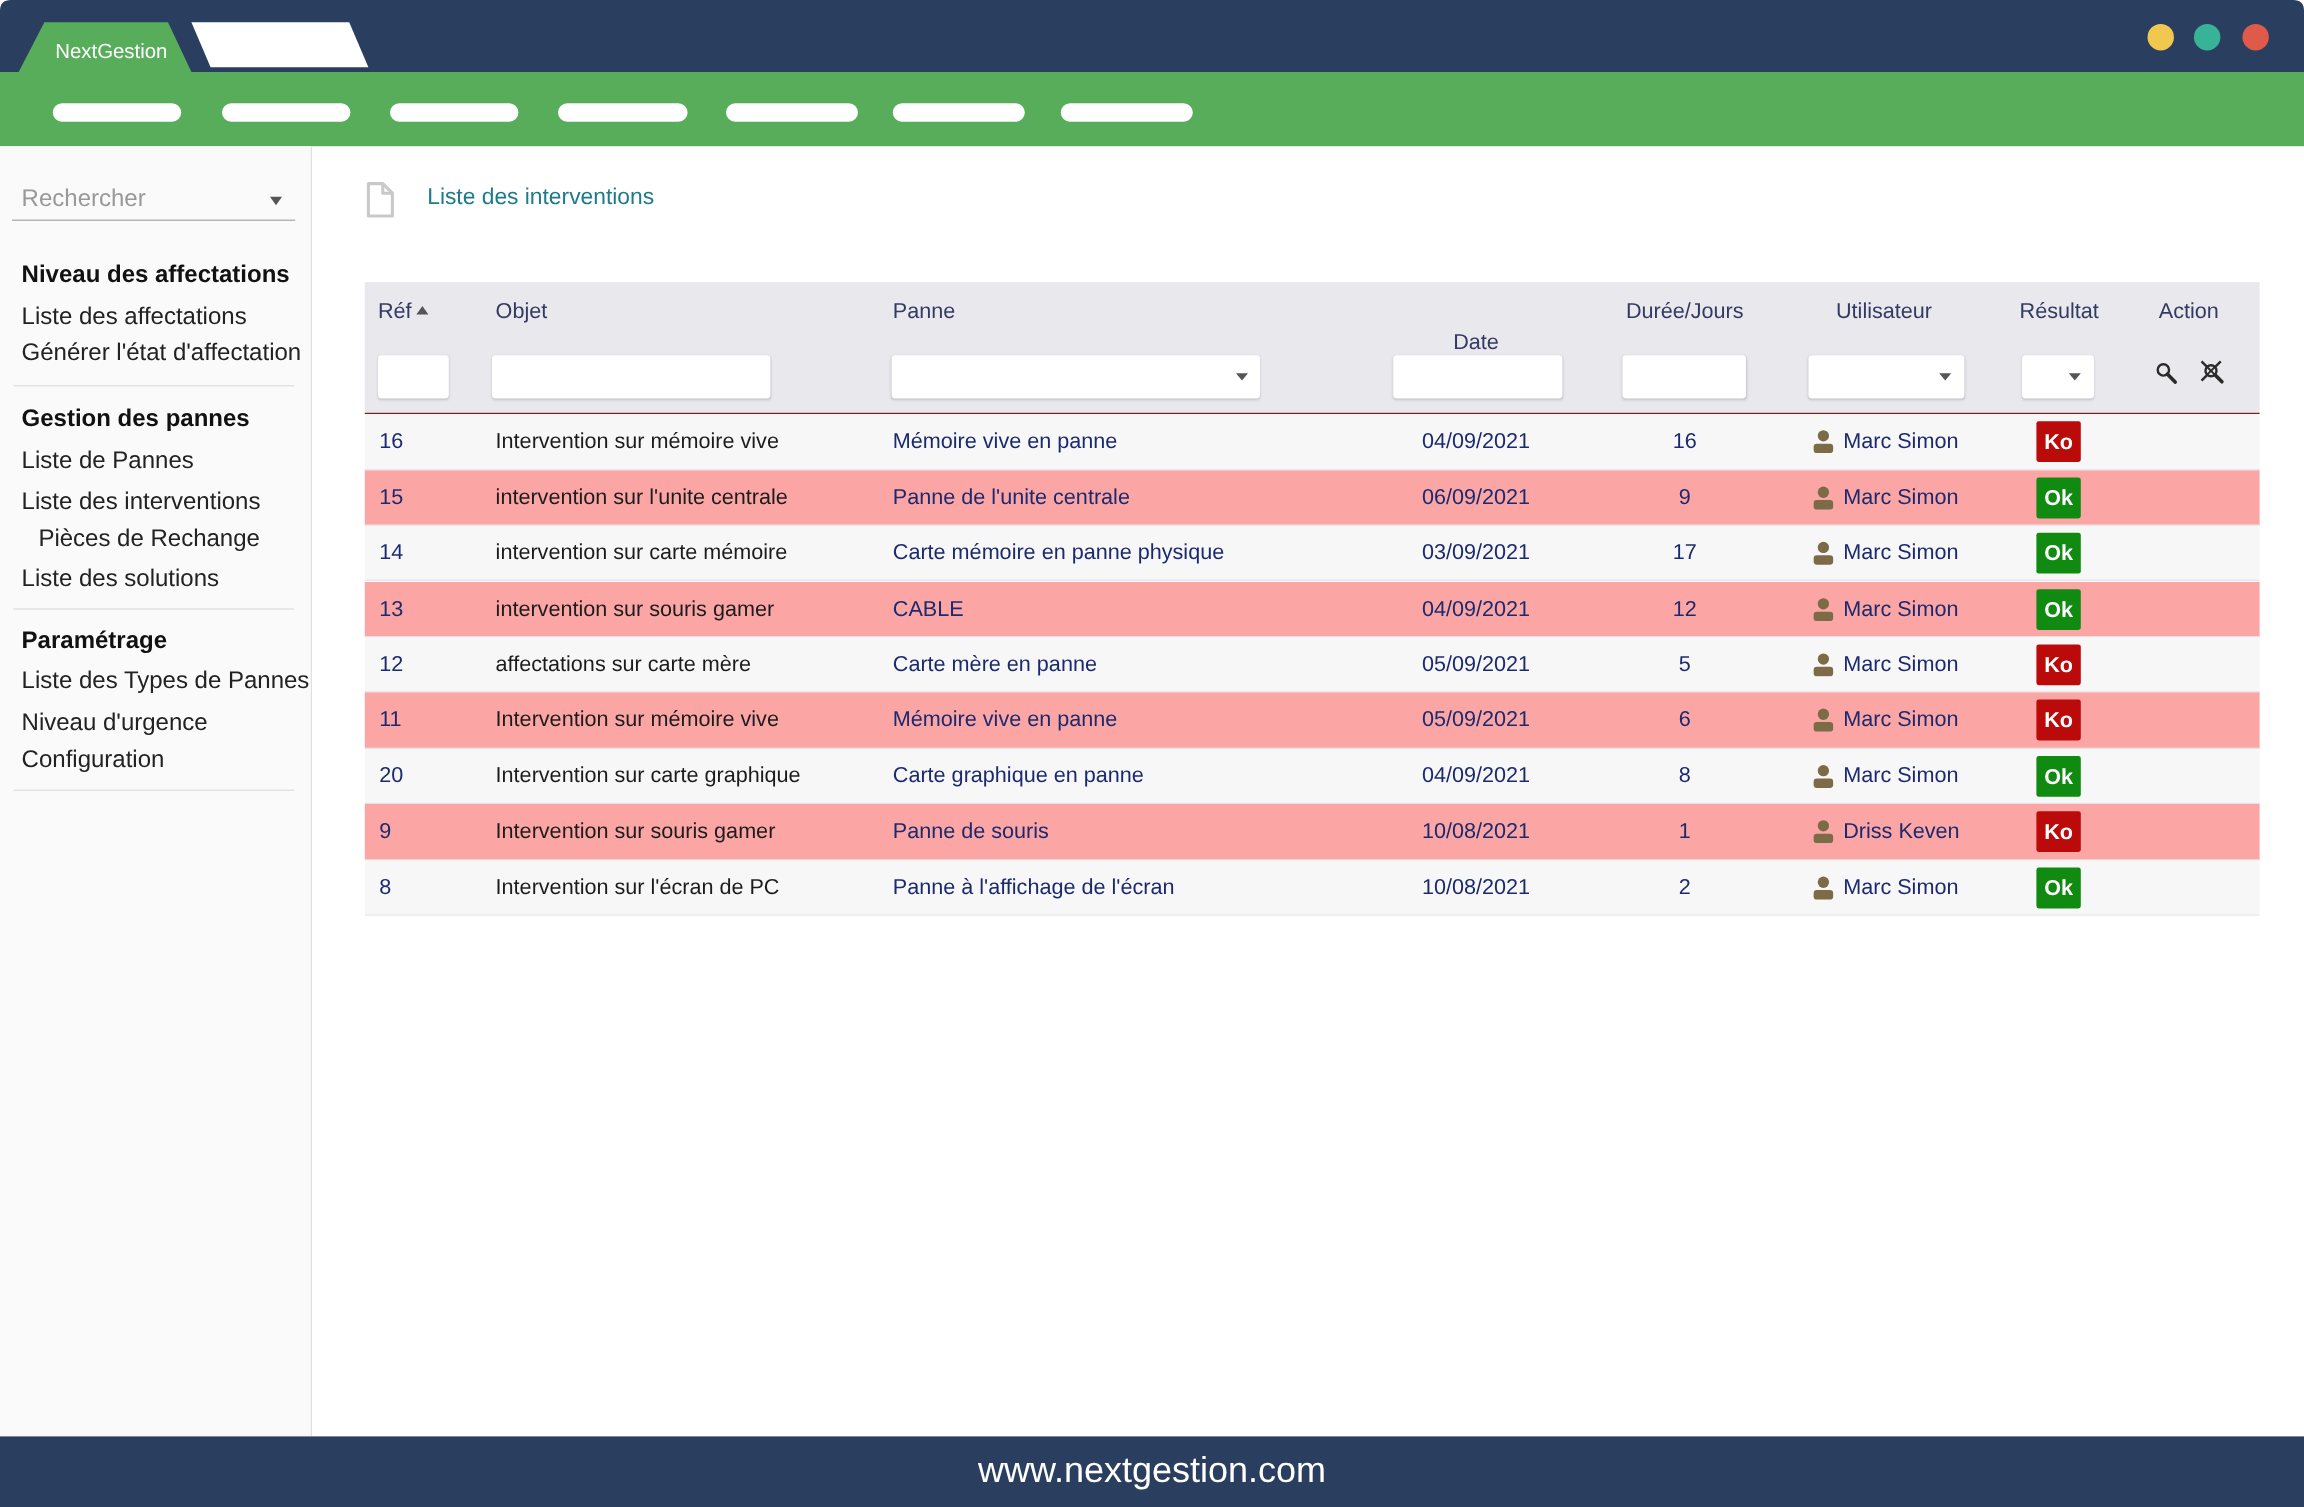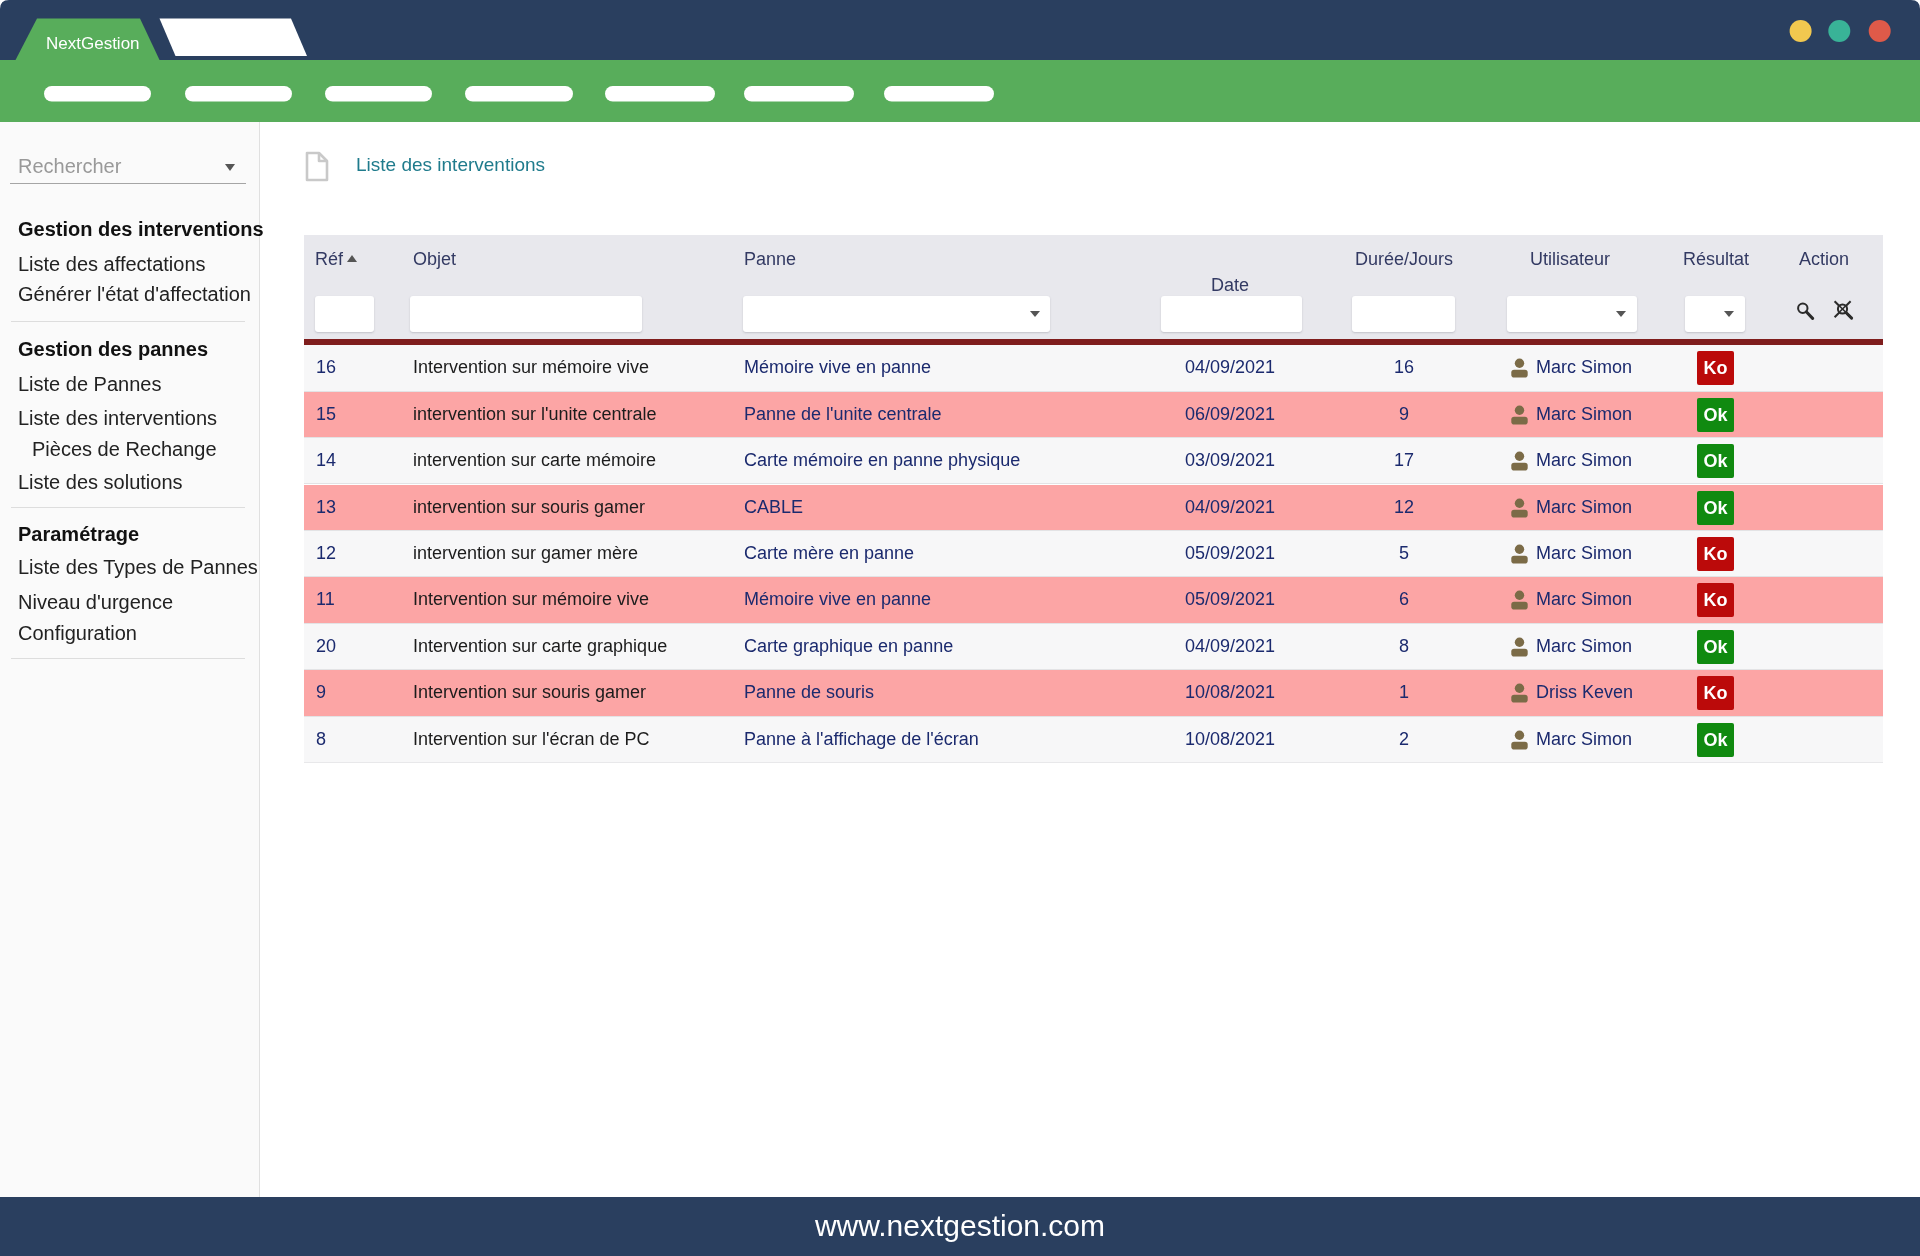--- a/index.html
+++ b/index.html
@@ -74,7 +74,7 @@
   <div class="abs" style="left:225px; top:42px; width:0; height:0; border-left:5.5px solid transparent; border-right:5.5px solid transparent; border-top:7.4px solid #555;"></div>
   <div class="abs" style="left:10px; top:61px; width:236px; border-top:1px solid #a5a5a5;"></div>
 
-  <div class="sitem shead" style="top:94.5px;">Gestion des interventions</div>
+  <div class="sitem shead" style="top:94.5px;">Niveau des affectations</div>
   <div class="sitem" style="top:129.5px;">Liste des affectations</div>
   <div class="sitem" style="top:160px;">Générer l'état d'affectation</div>
   <div class="sep" style="top:199px;"></div>

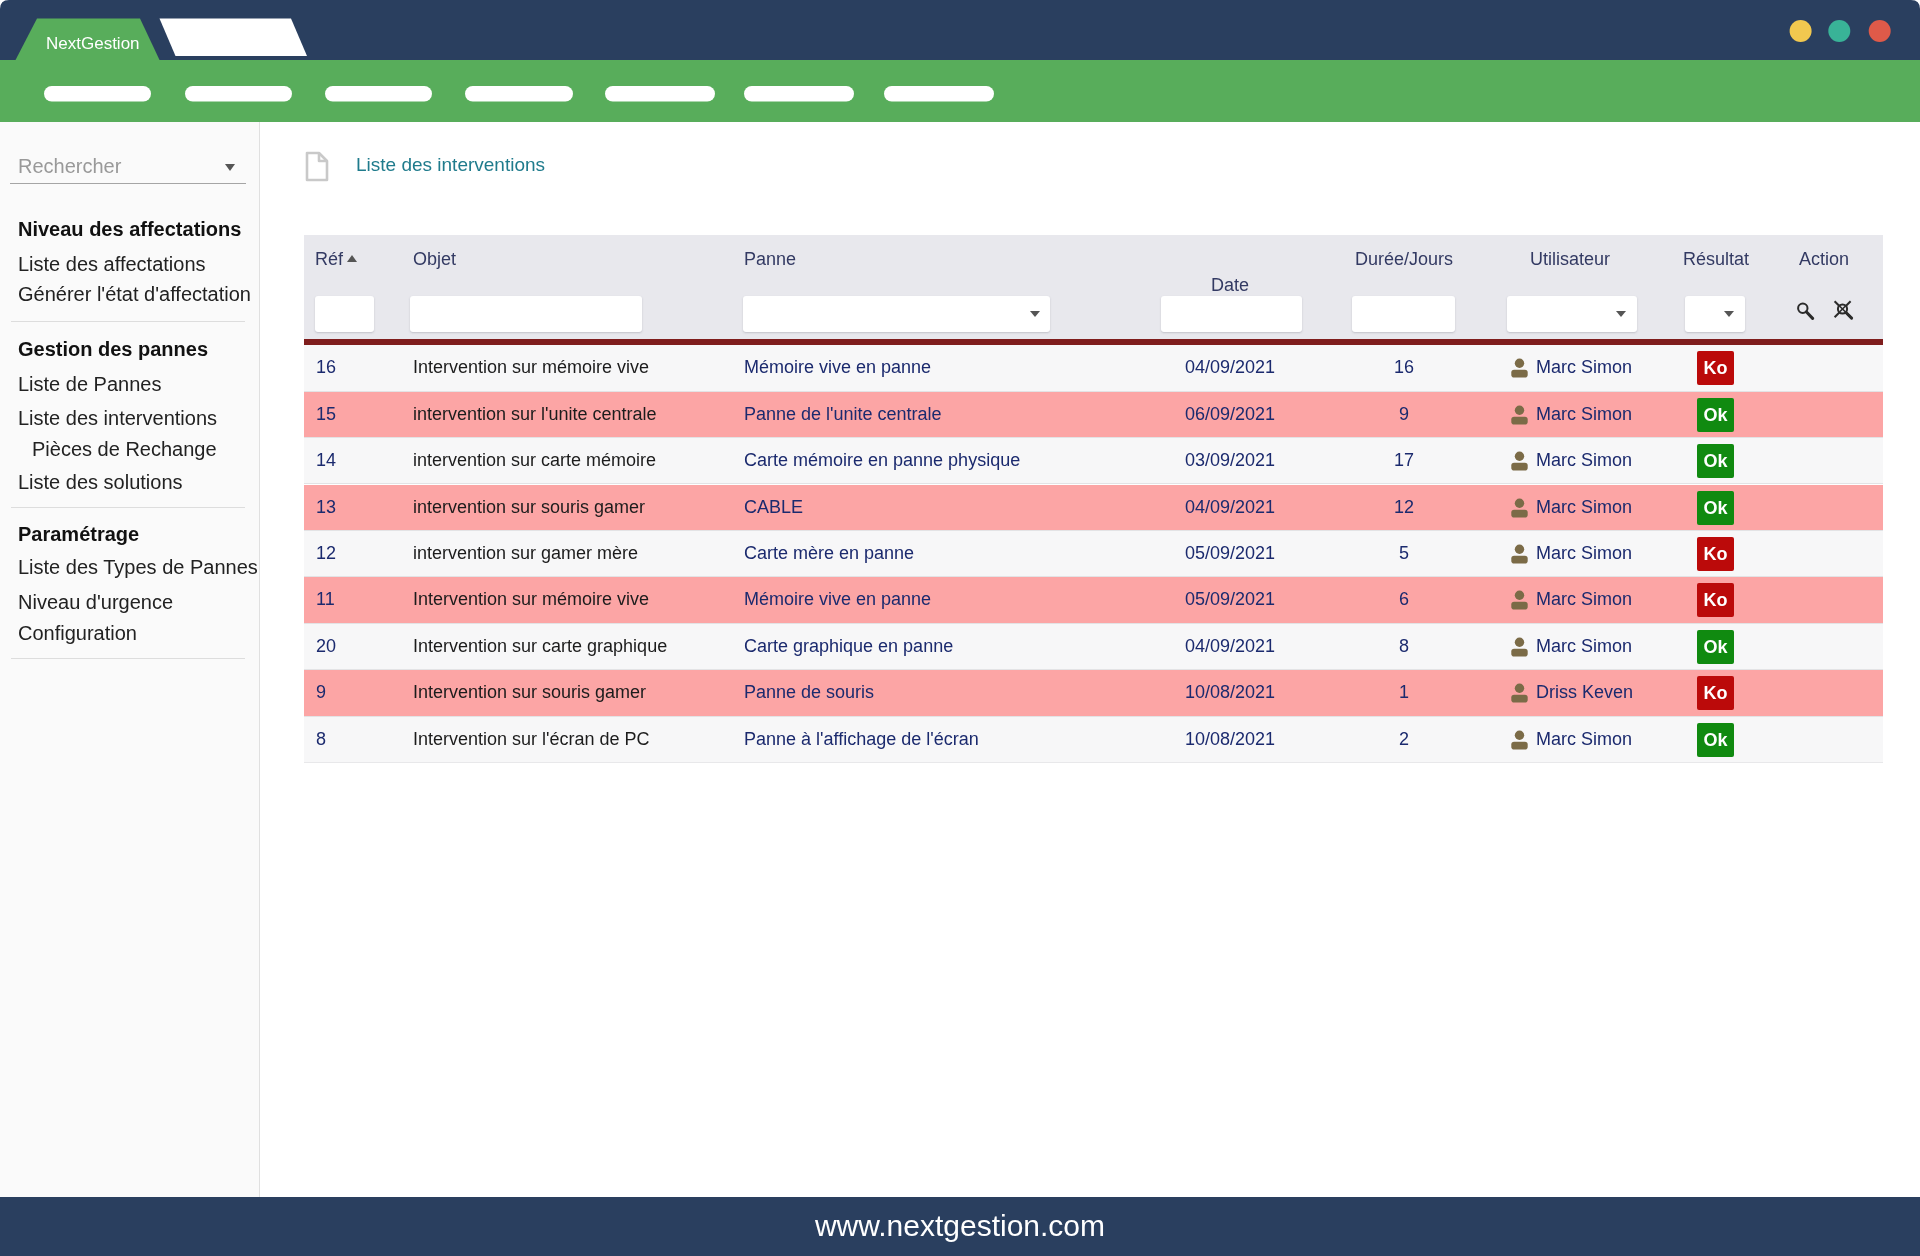--- a/index.html
+++ b/index.html
@@ -21,7 +21,7 @@
 #title { position:absolute; left:356px; top:154px; font-size:19px; color:#1f7b8c; }
 
 
-#thead { position:absolute; left:304px; top:235px; width:1579px; height:110px; background:#e8e8ed; border-bottom:6px solid #7f1d1d; }
+#thead { position:absolute; left:304px; top:235px; width:1579px; height:110px; background:#e8e8ed; border-bottom:1px solid #7f1d1d; }
 .hl { position:absolute; top:14px; height:20px; line-height:20px; font-size:18px; color:#333a63; white-space:nowrap; }
 .hlc { text-align:center; }
 .fin { position:absolute; top:296px; height:36px; background:#fff; border:none; border-radius:3px; box-shadow:0 1px 2px rgba(120,120,135,0.35); }

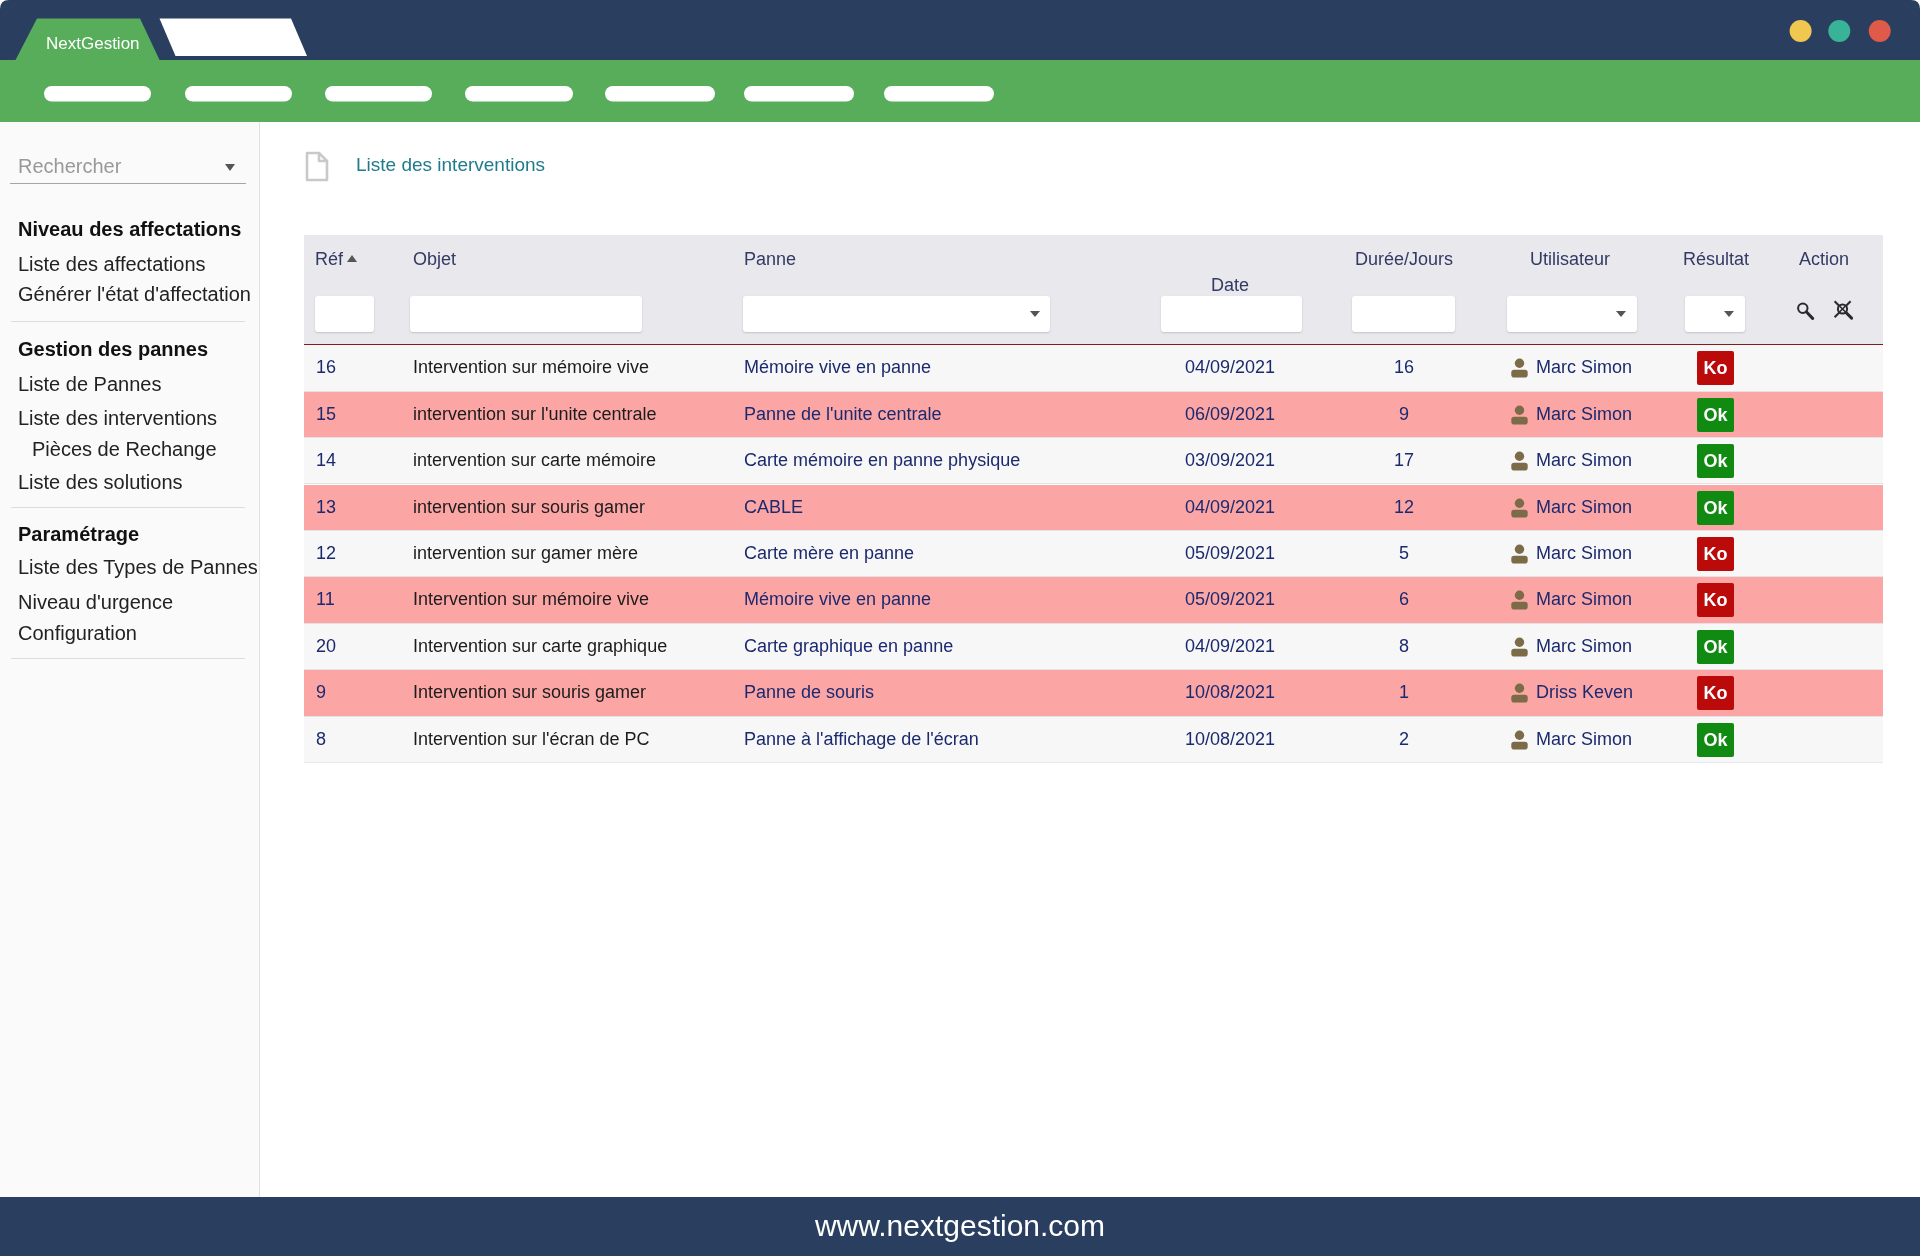--- a/index.html
+++ b/index.html
@@ -185,7 +185,7 @@
 </div>
 <div class="row odd" style="top:531px;">
   <span class="c cref navy">12</span>
-      <span class="c cobj blk">intervention sur gamer mère</span>
+      <span class="c cobj blk">affectations sur carte mère</span>
       <span class="c cpan navy">Carte mère en panne</span>
       <span class="c cdate navy">05/09/2021</span>
       <span class="c cdur navy">5</span>

